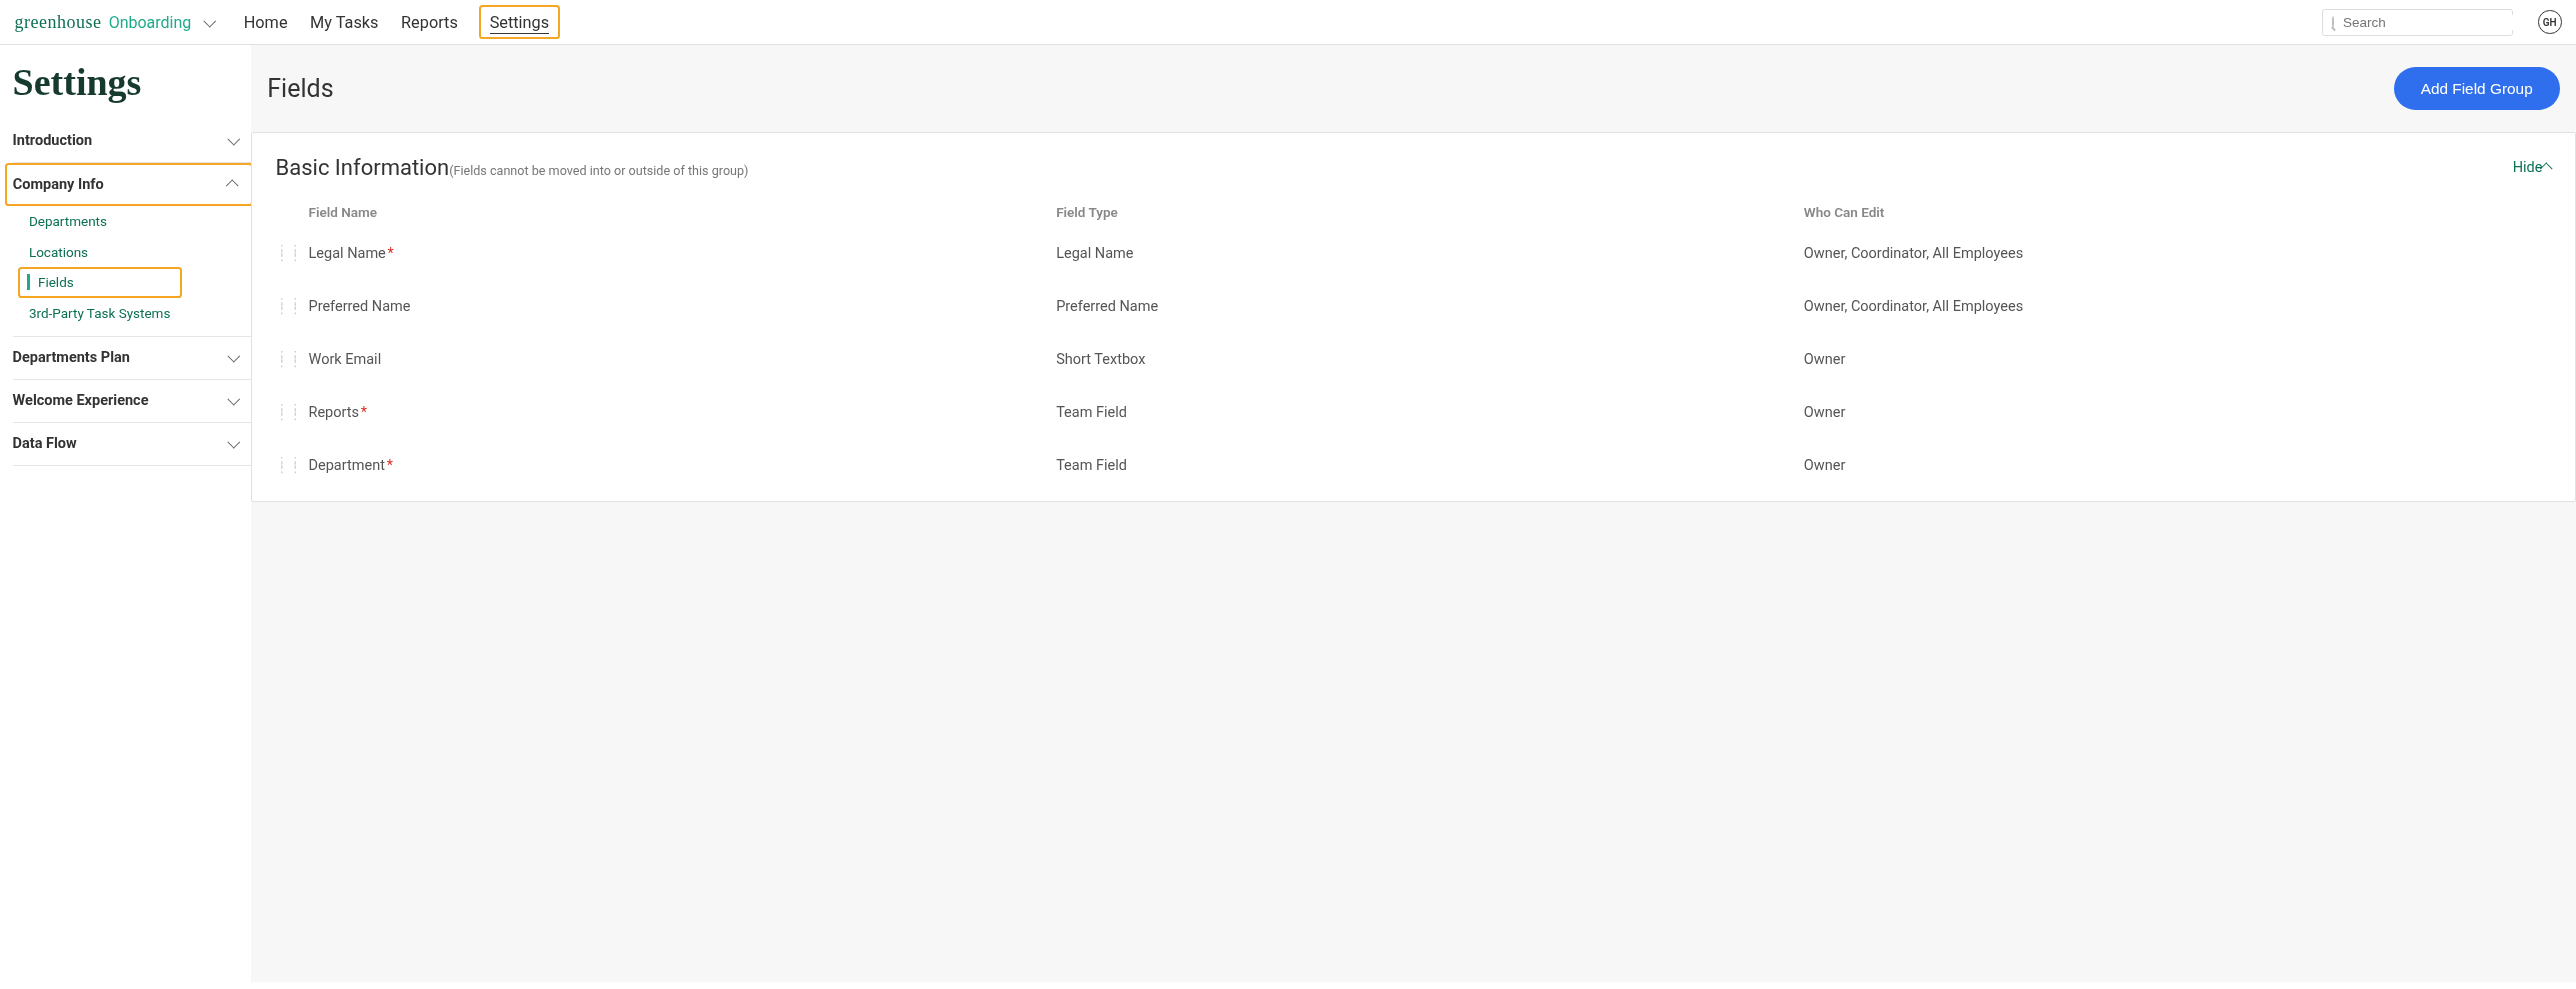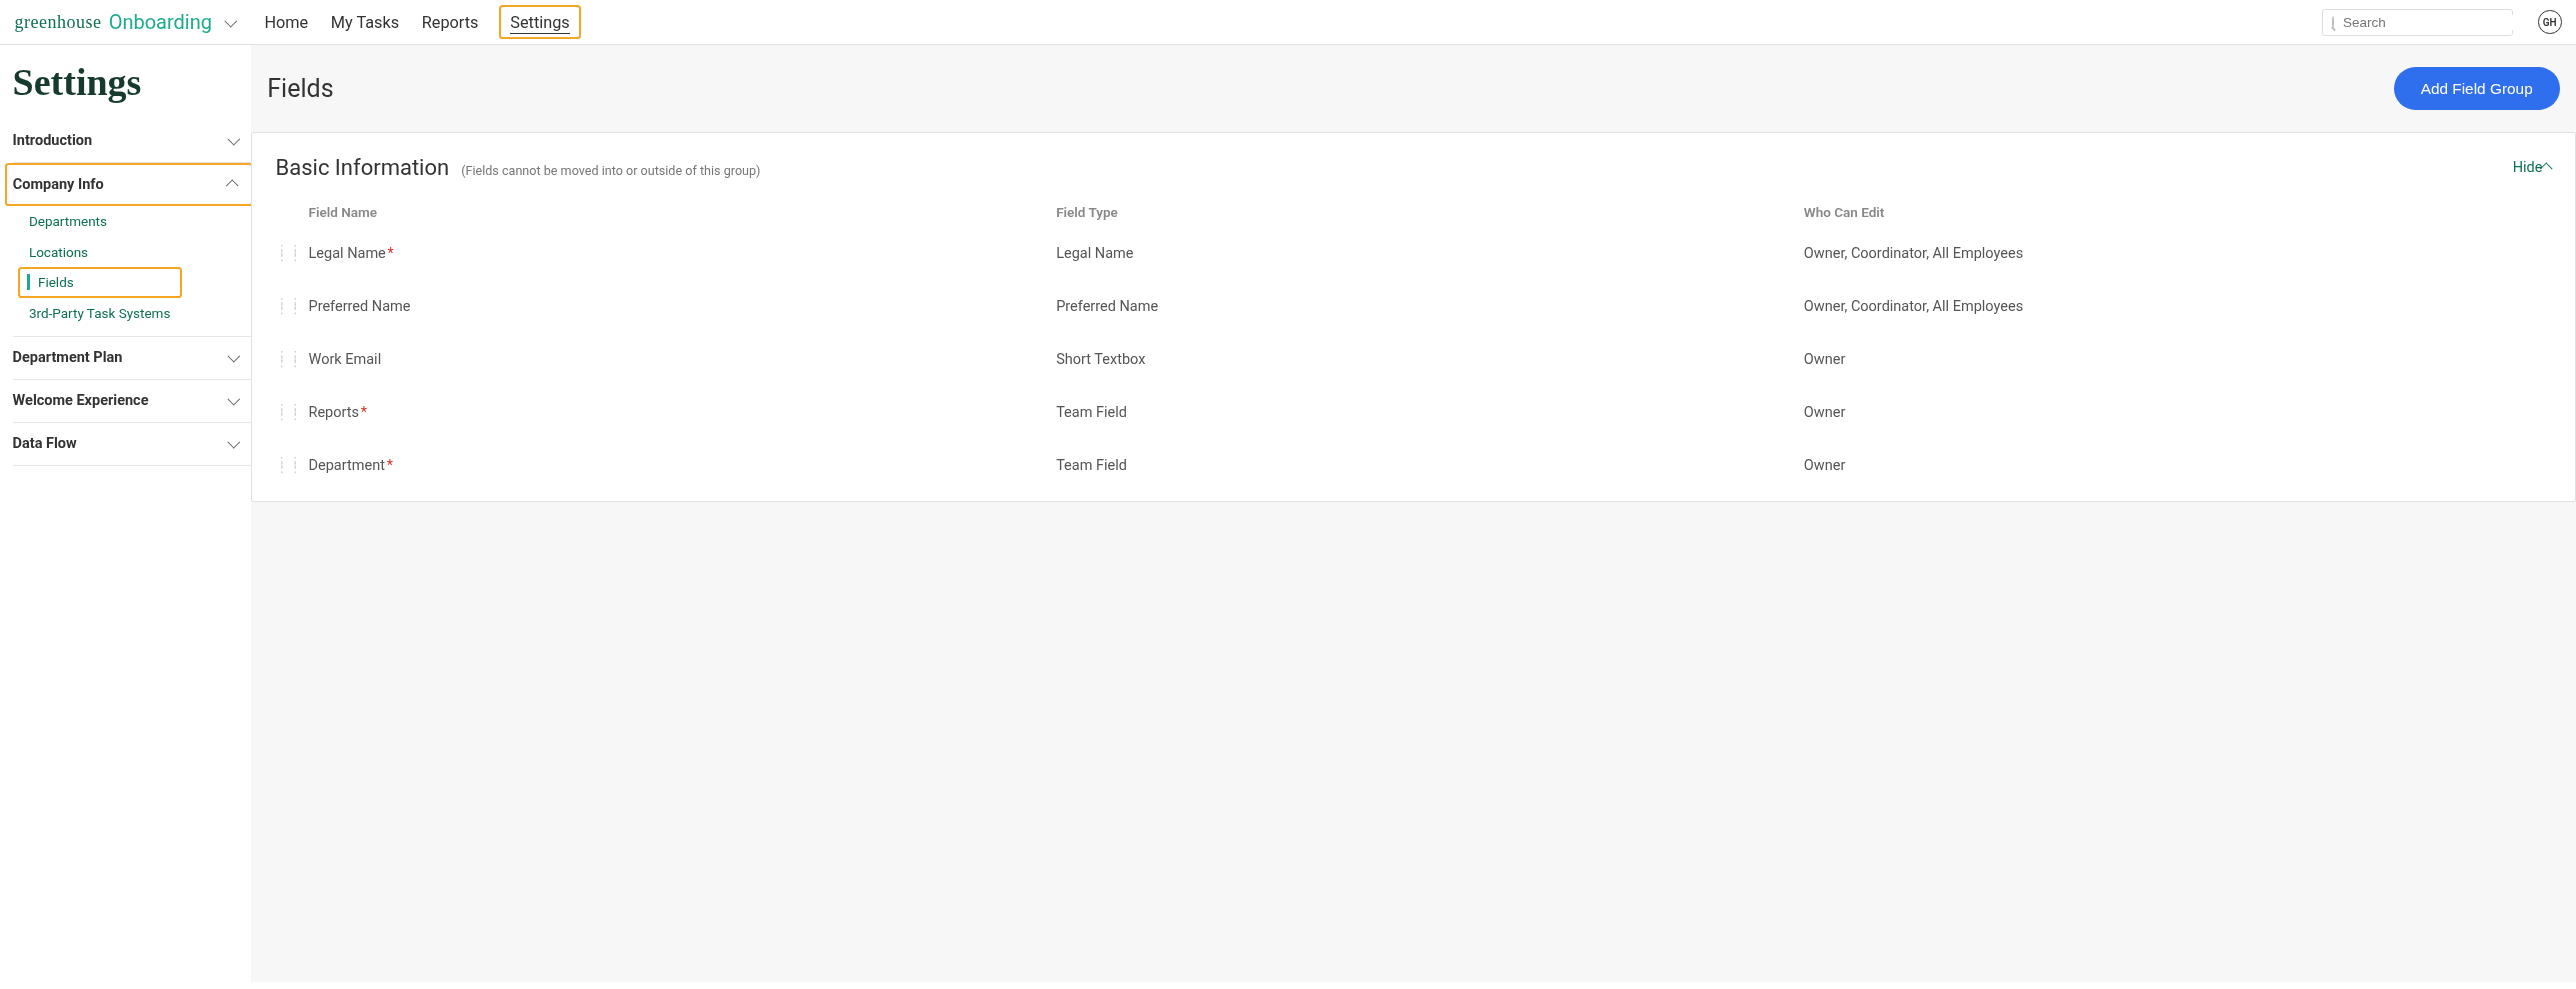--- a/index.html
+++ b/index.html
@@ -32,7 +32,7 @@
   }
   .logo-onboarding {
     color: #1dab8b;
-    font-size: 20px;
+    font-size: 16px;
     font-weight: 400;
     margin-left: 1.8px;
   }

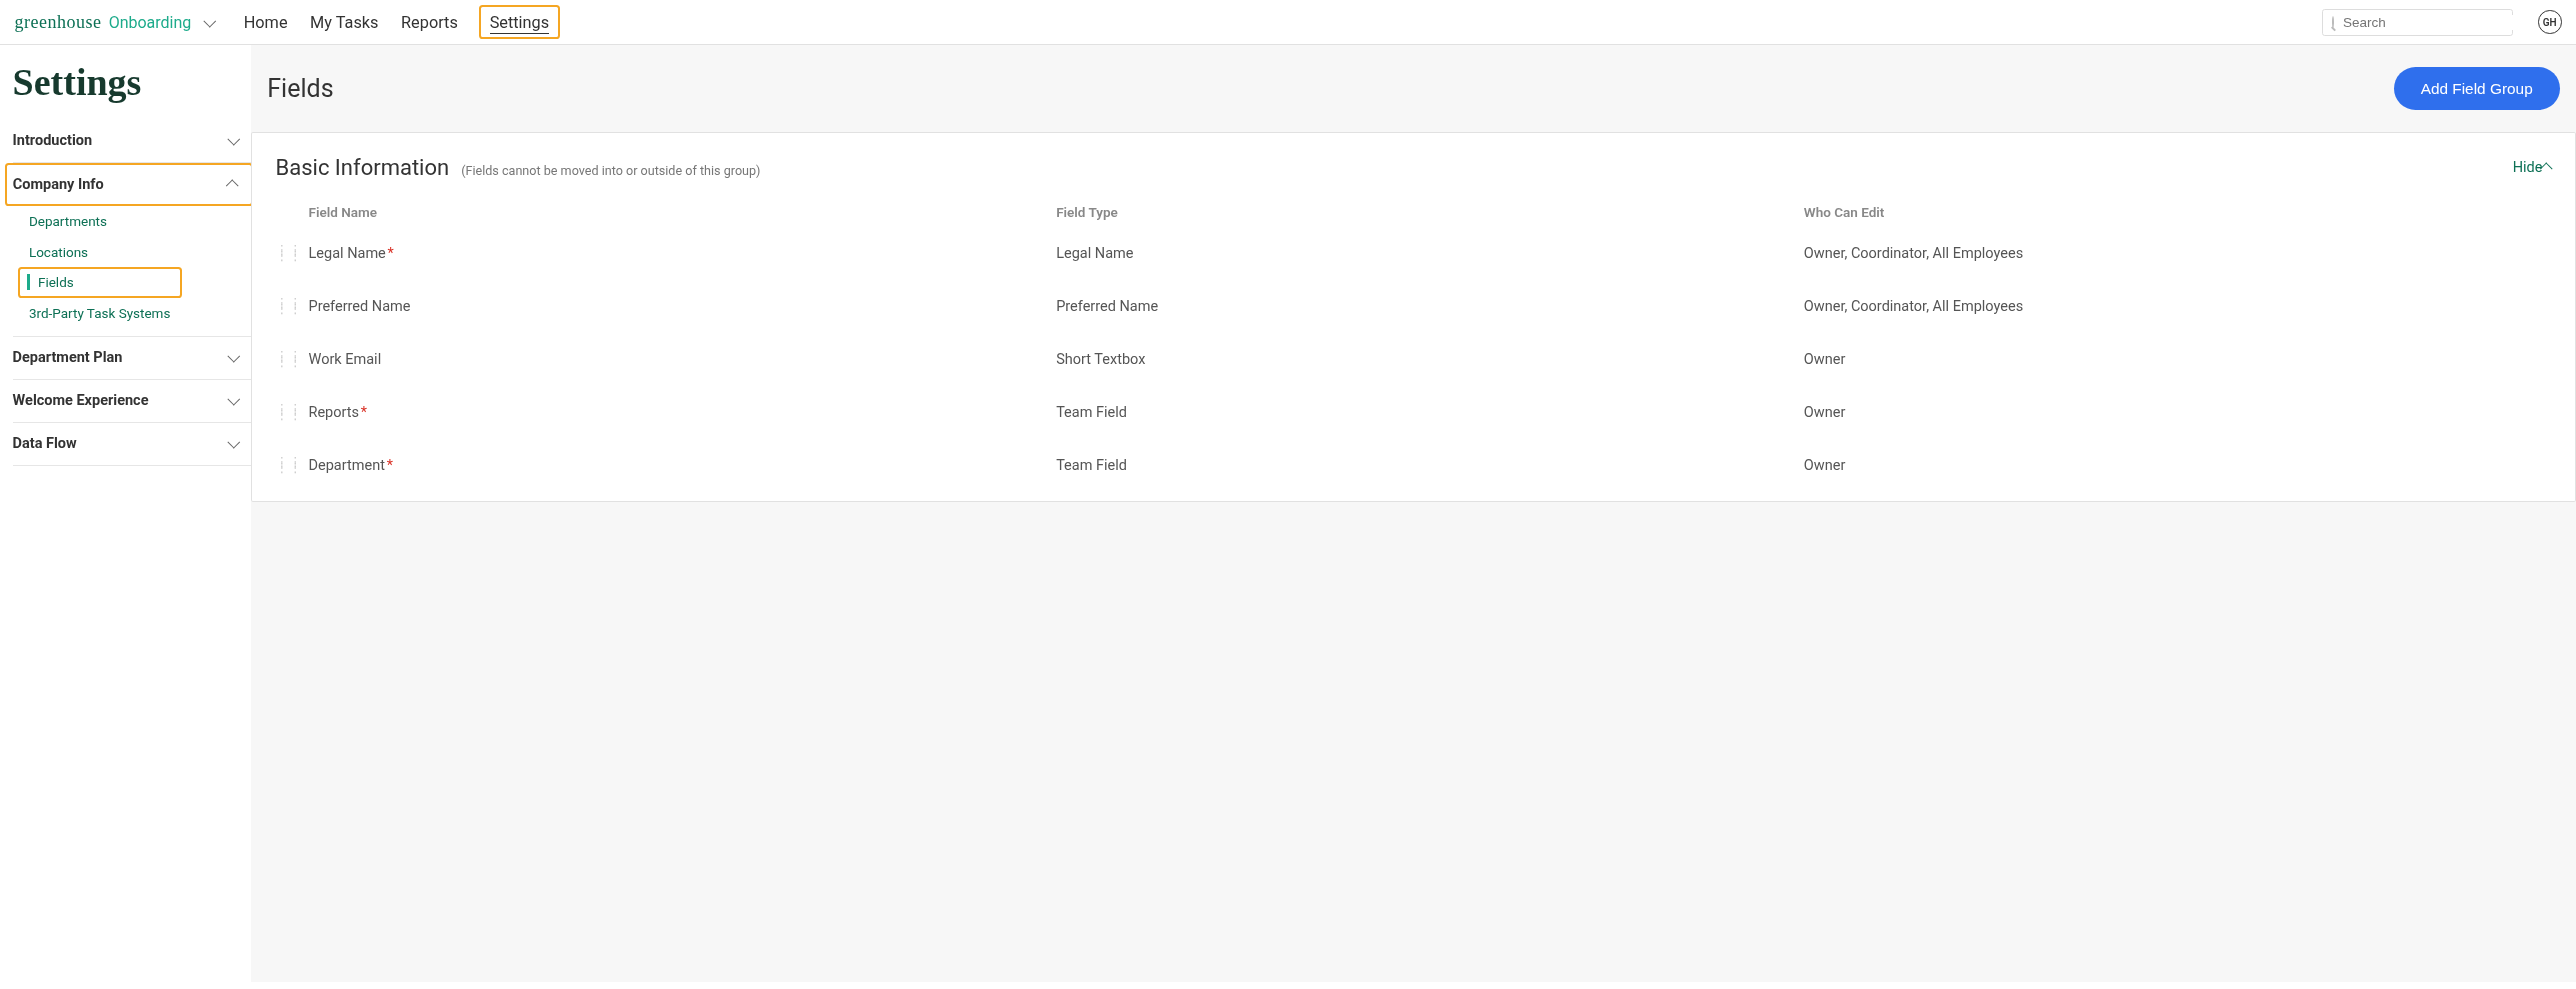--- a/index.html
+++ b/index.html
@@ -180,7 +180,7 @@
   .group-title-wrap {
     display: flex;
     align-items: baseline;
-    gap: 12px;
+    gap: 0;
   }
   .group-title {
     font-size: 22px;

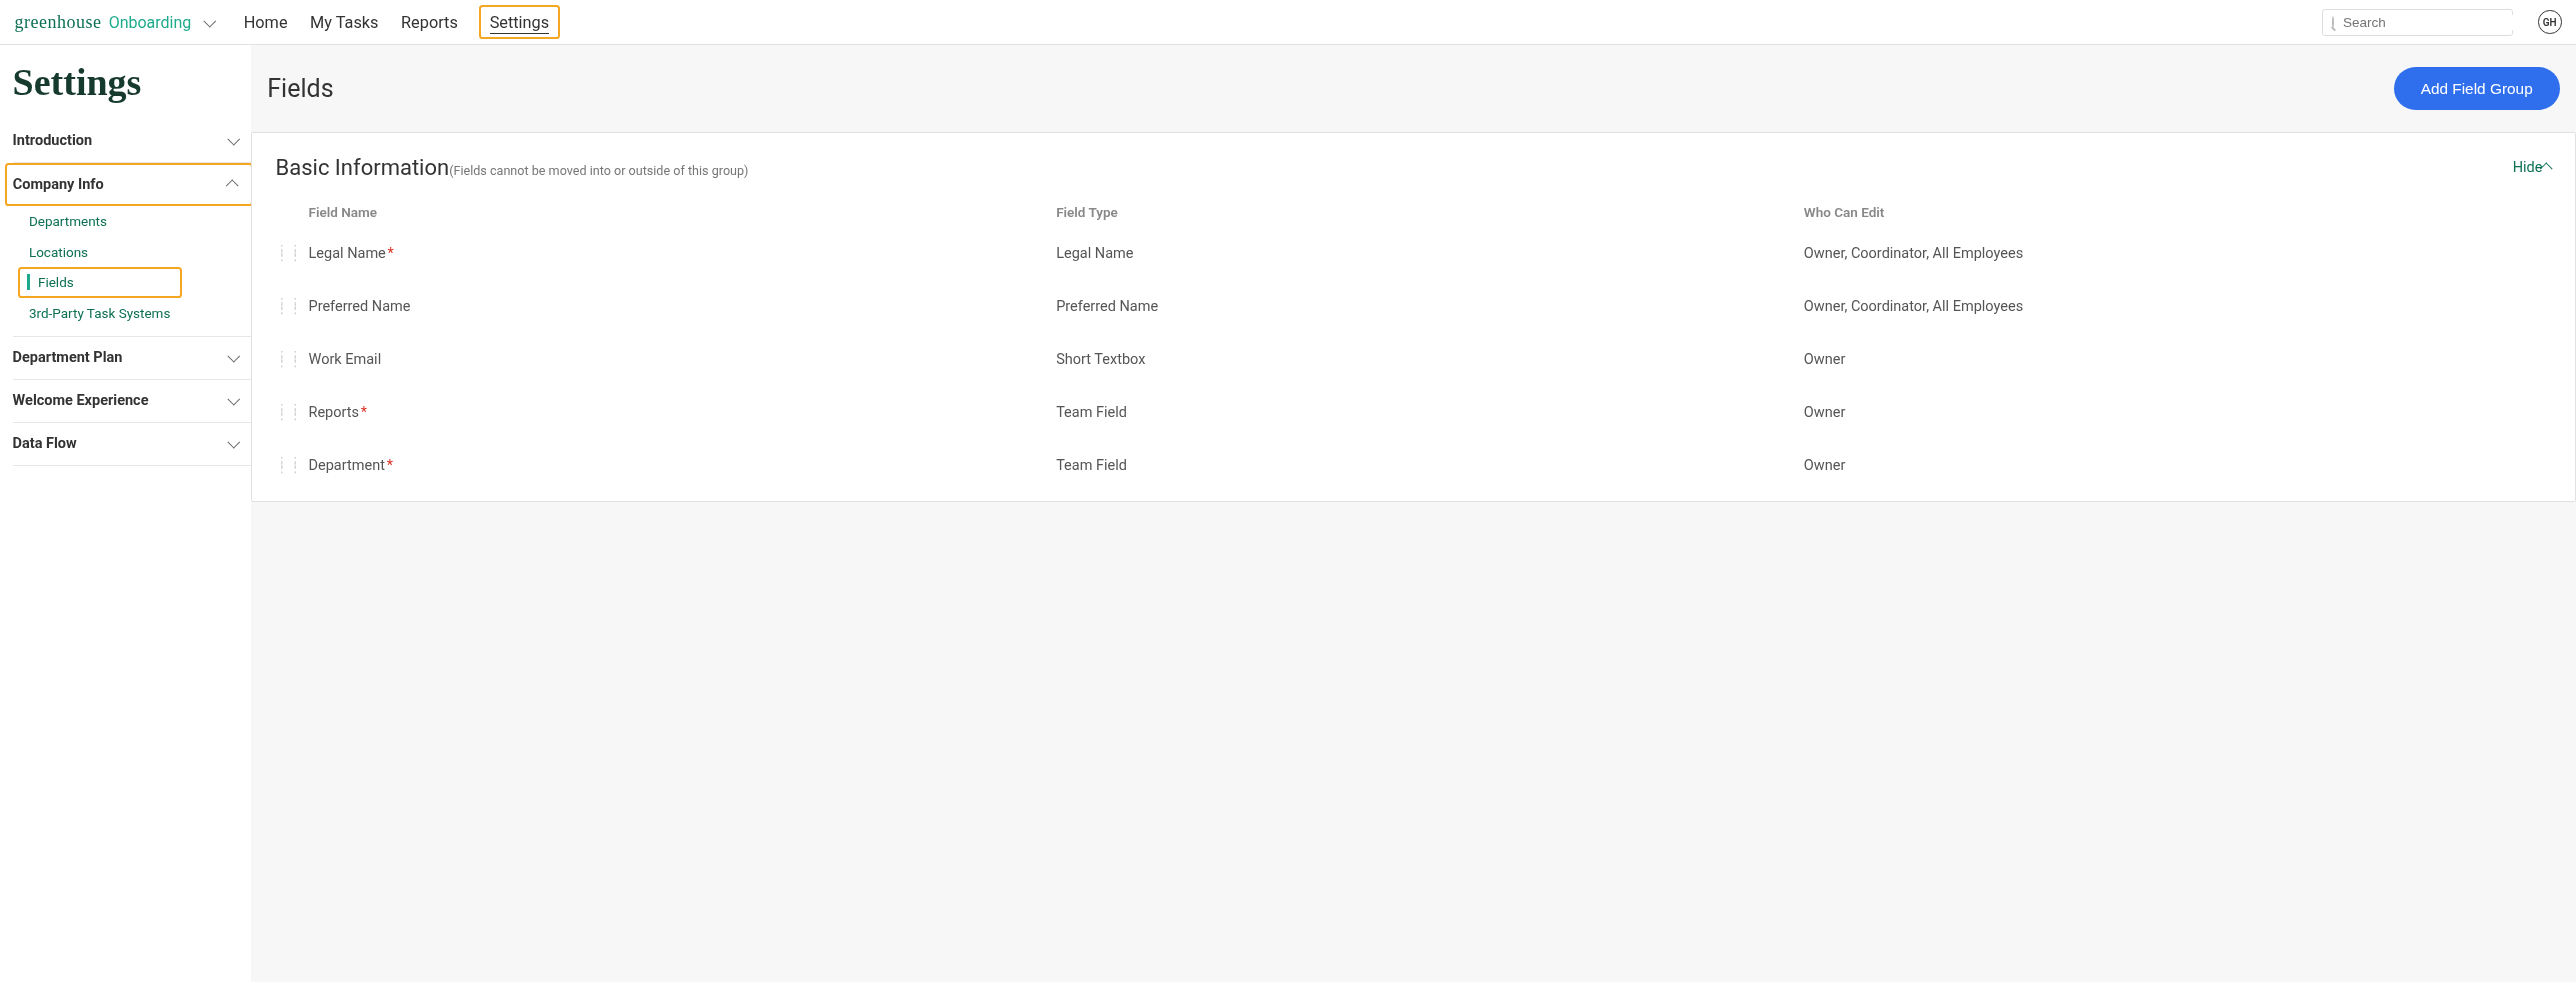--- a/index.html
+++ b/index.html
@@ -309,7 +309,7 @@
 
     <div class="side-section" style="border-top:0.9px solid #e6e6e6;">
       <div class="side-header">
-        <span>Department Plan</span>
+        <span>Departments Plan</span>
         <span class="chevron down"></span>
       </div>
     </div>

